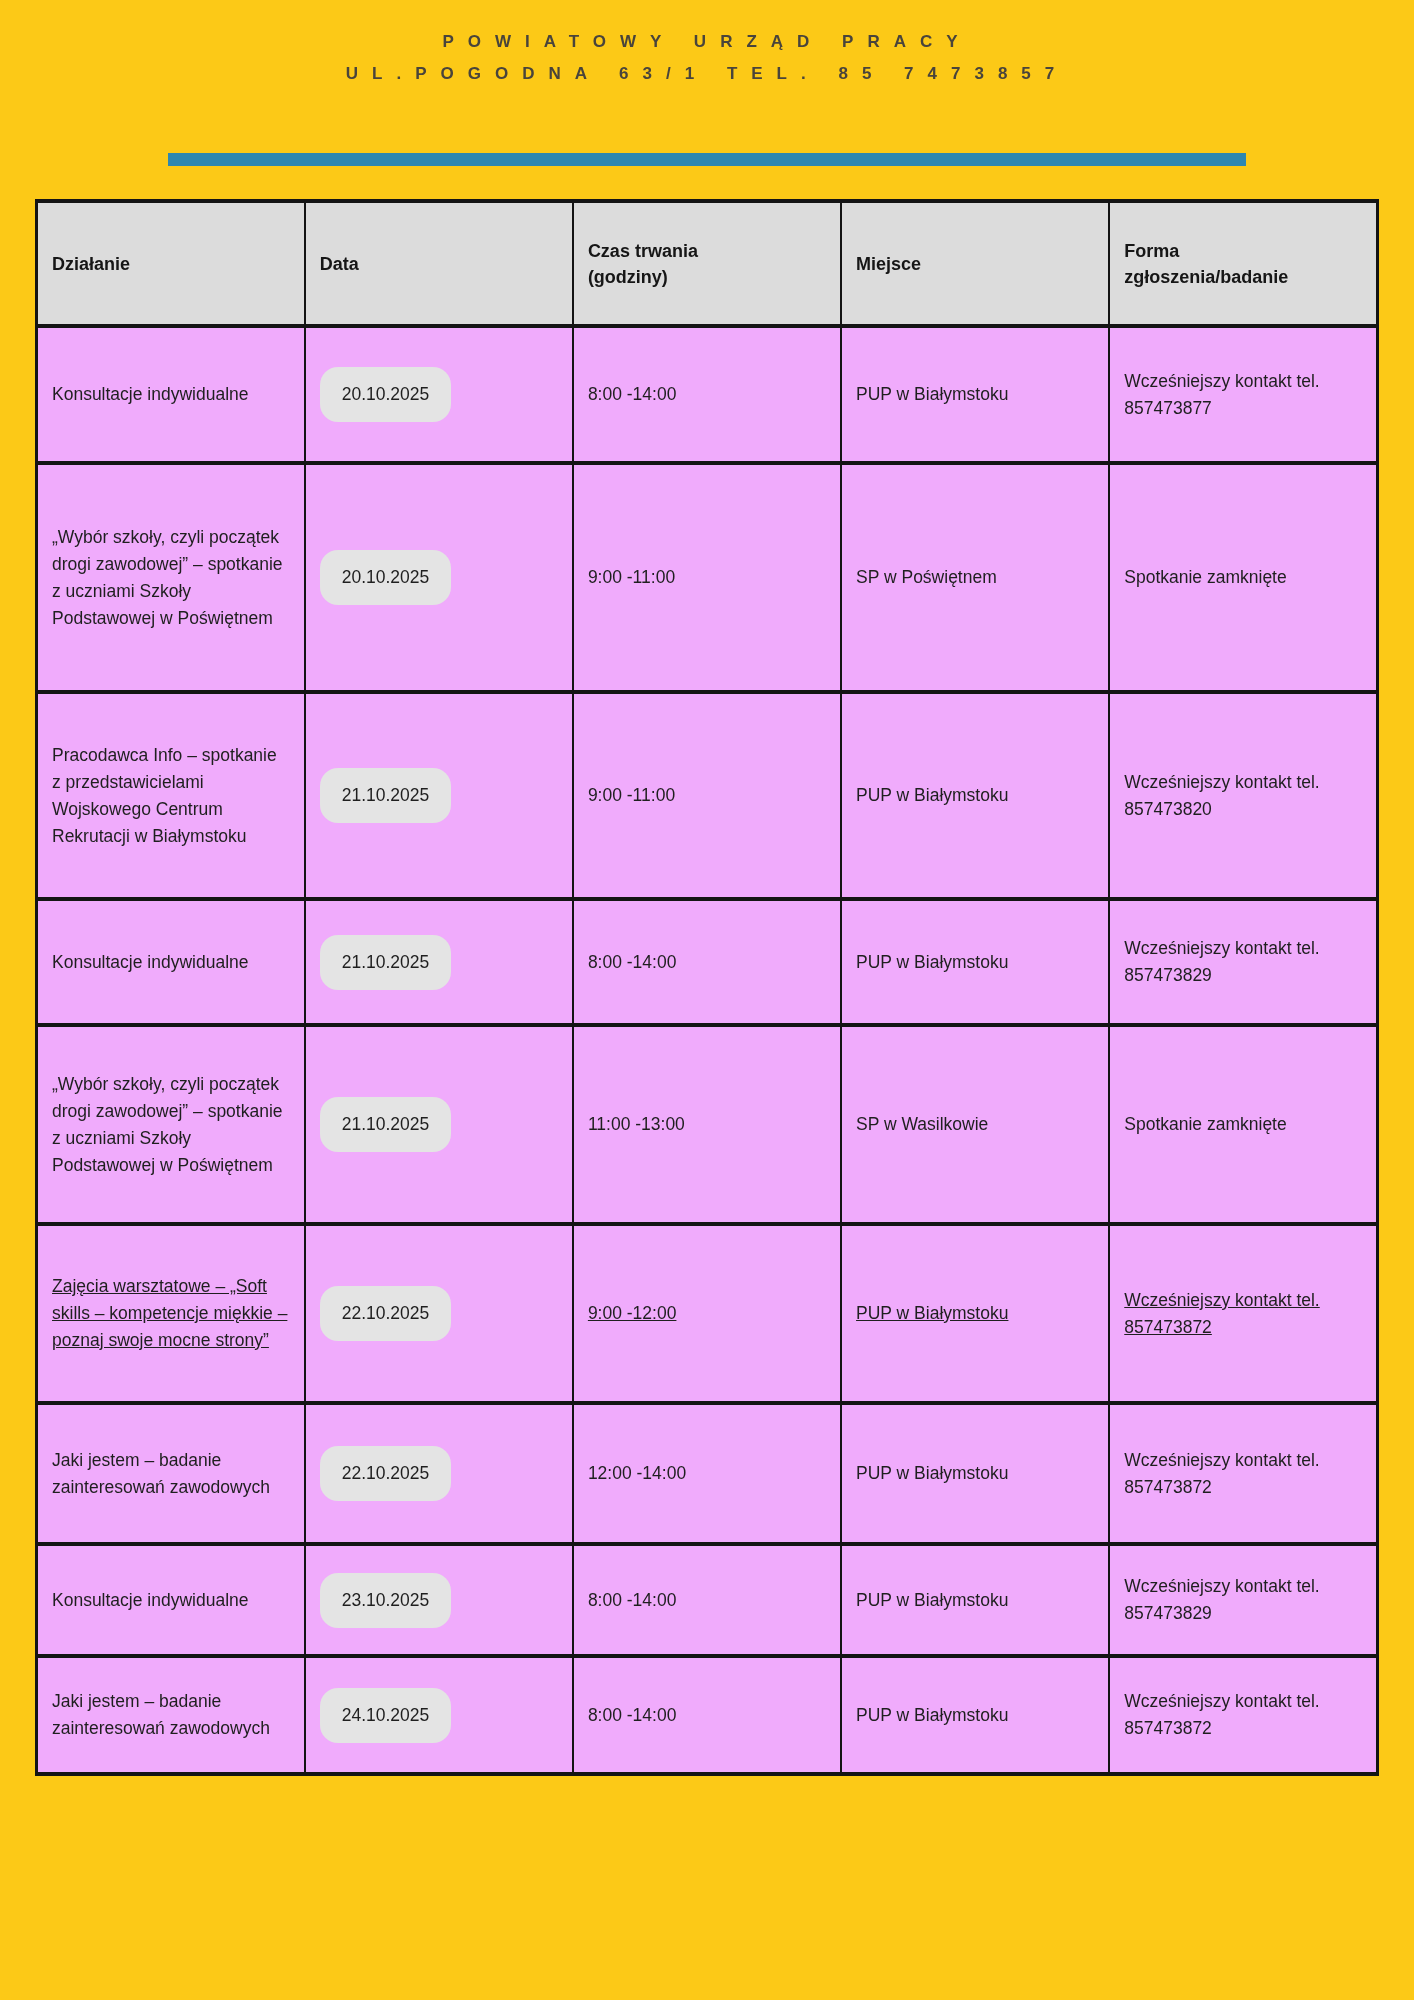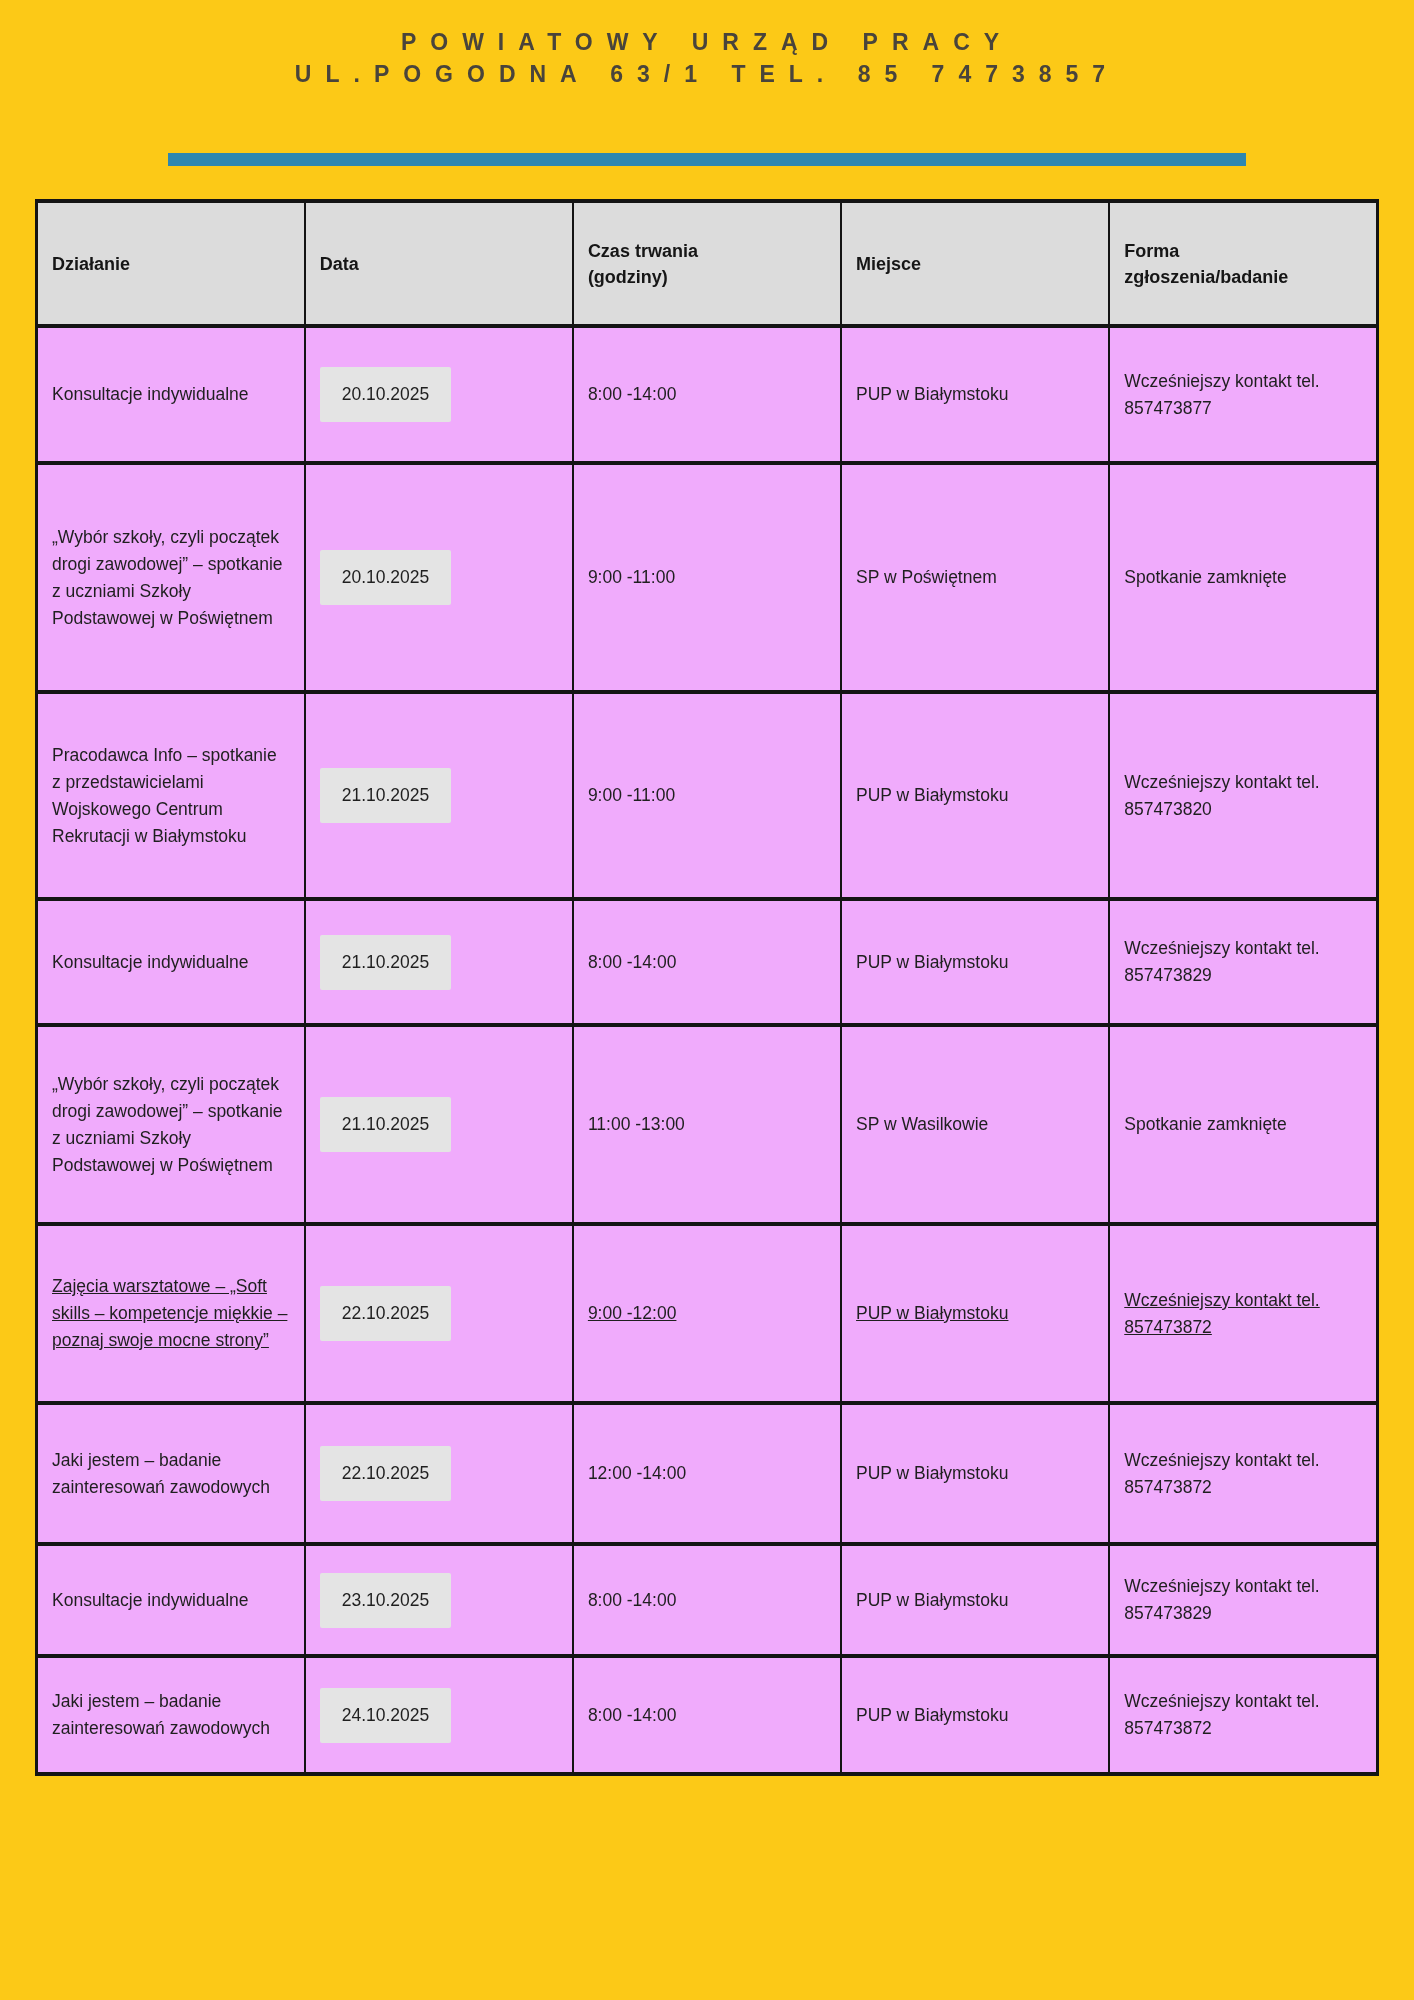--- a/index.html
+++ b/index.html
@@ -20,7 +20,7 @@
   }
   .letterhead{padding-top:26px;text-align:center;color:var(--letterhead-text);}
   .lh-line{
-    font-size:23px;line-height:32px;font-weight:700;
+    font-size:17px;line-height:32px;font-weight:700;
     letter-spacing:14px;white-space:nowrap;
   }
   .divider{width:1078px;height:13px;background:var(--divider);margin:63px auto 0;}

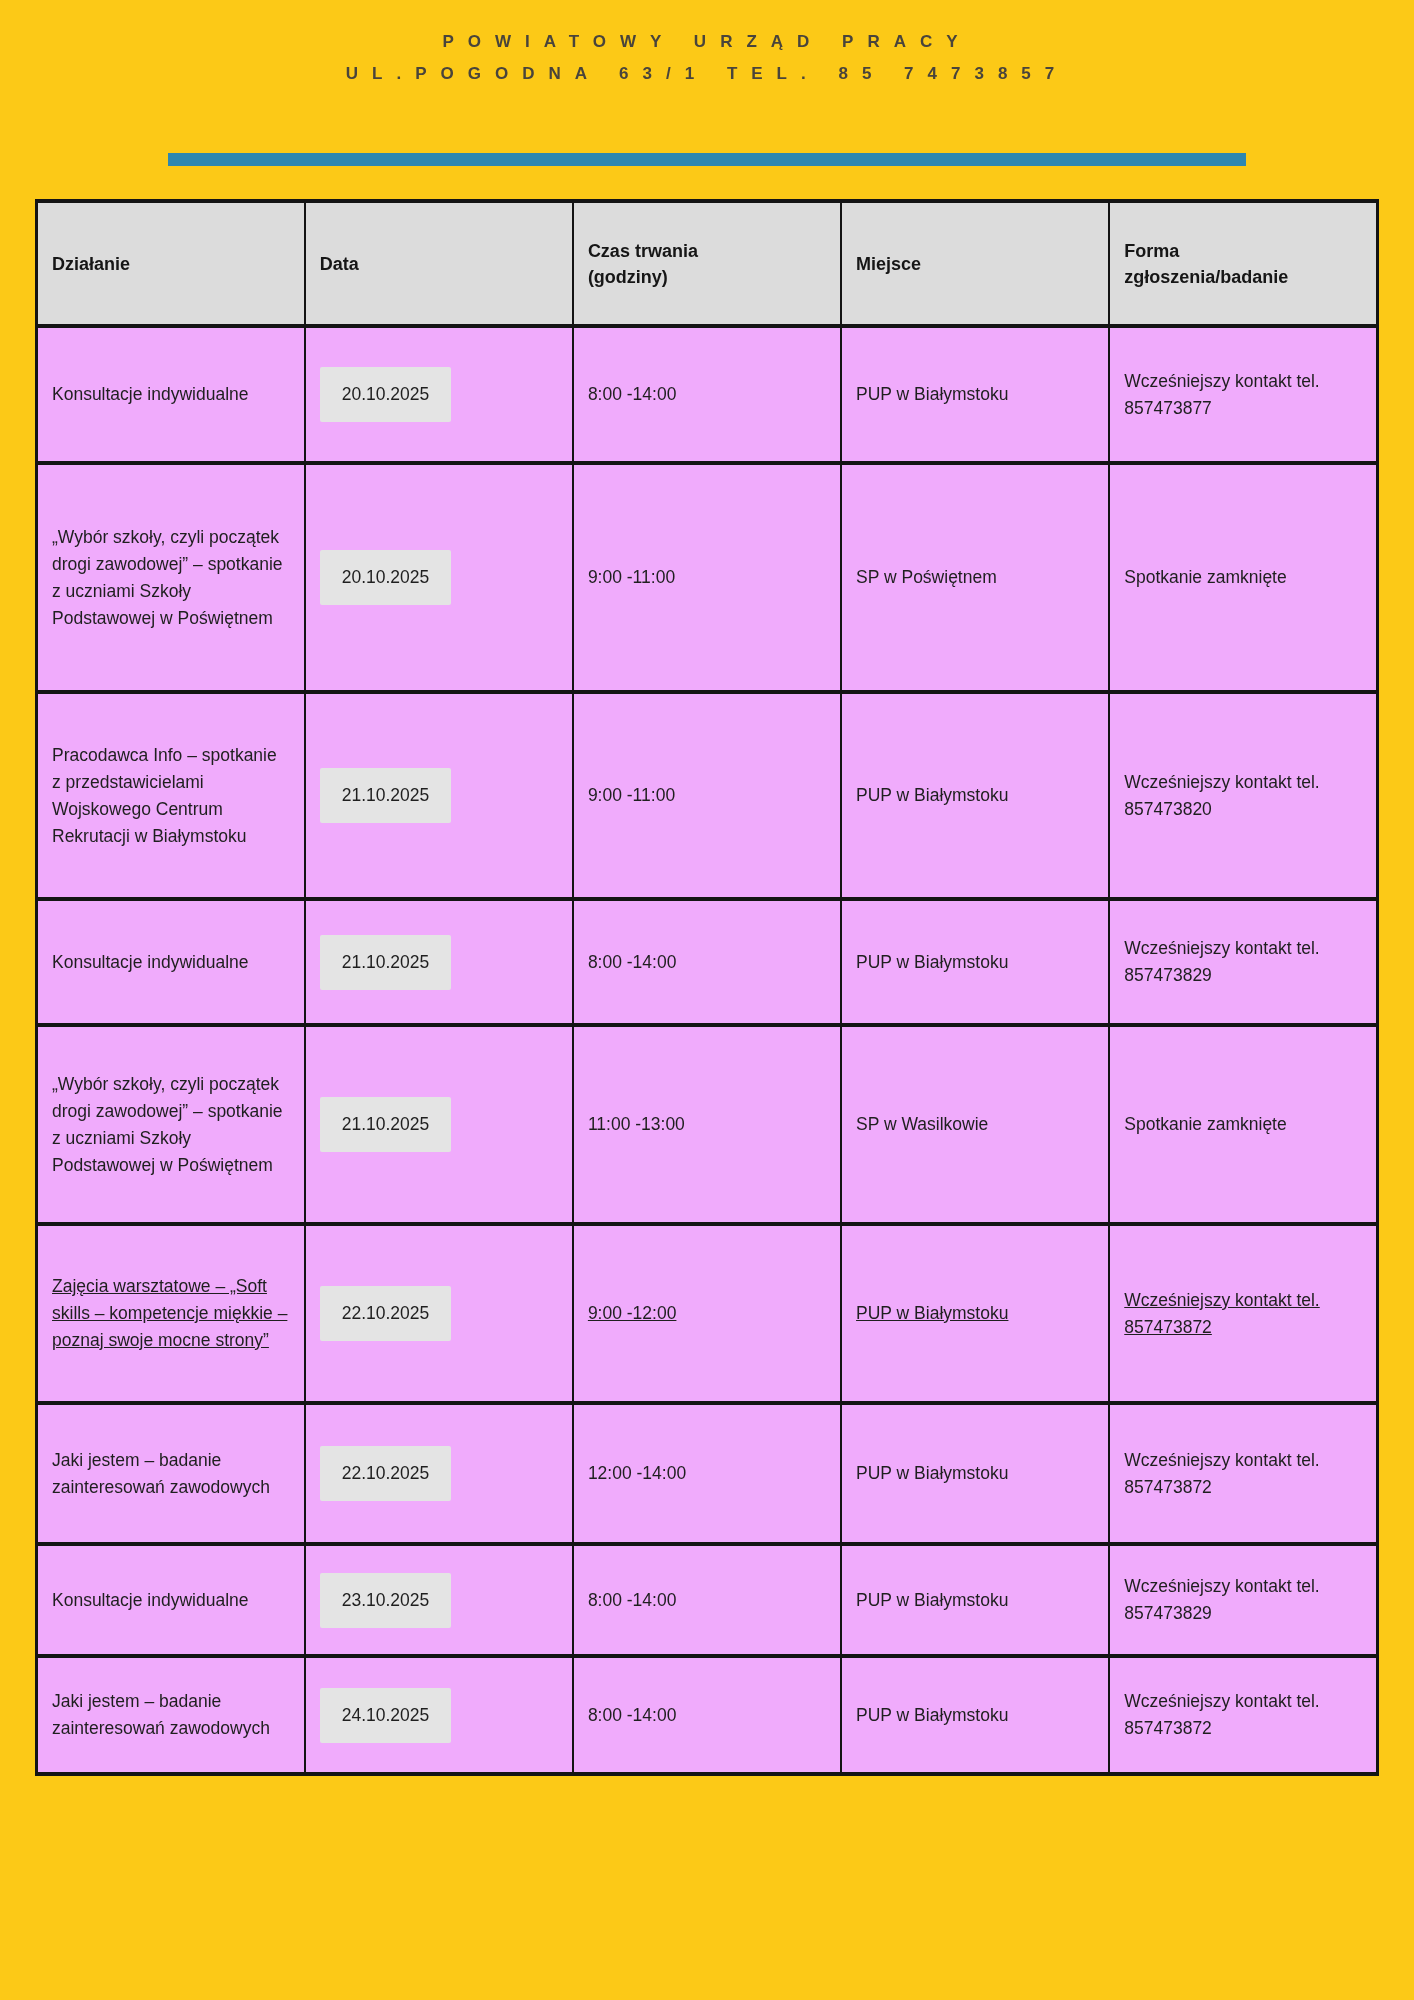--- a/index.html
+++ b/index.html
@@ -44,7 +44,7 @@
   td{font-size:17.5px;line-height:27px;}
   .date-pill{
     display:inline-block;background:var(--date-highlight);
-    border-radius:2px;padding:14px 22px;white-space:nowrap;
+    border-radius:18px;padding:14px 22px;white-space:nowrap;
   }
   tbody tr:nth-child(1){height:137px;}
   tbody tr:nth-child(2){height:229px;}

